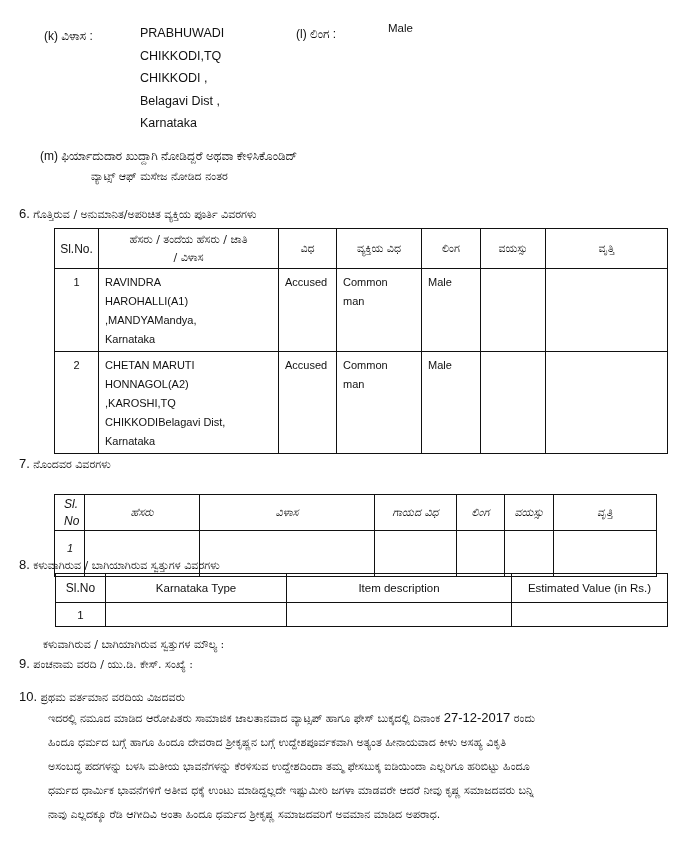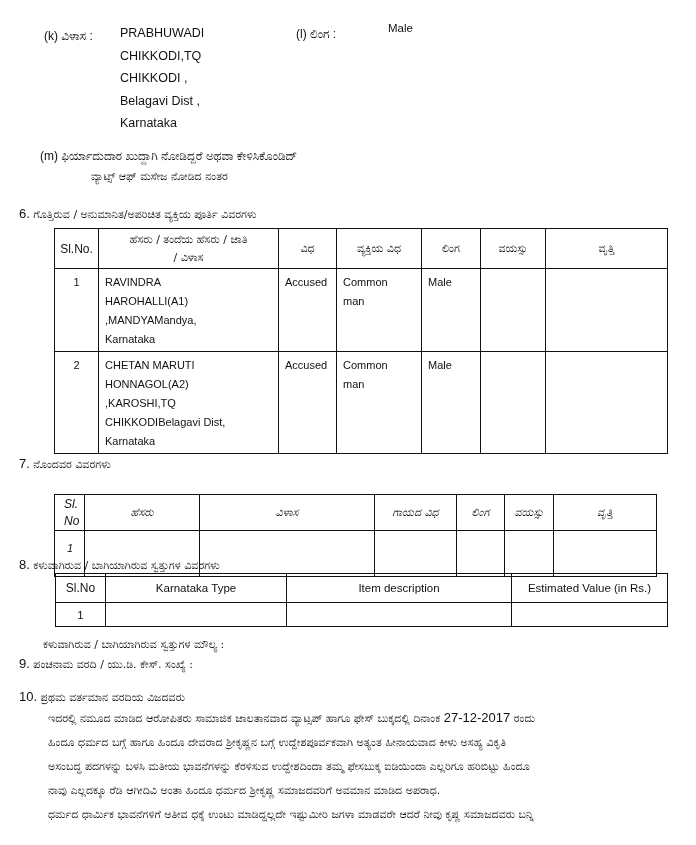--- a/index.html
+++ b/index.html
@@ -28,7 +28,7 @@
 <body>
 
 <div class="abs lbl" style="left:44px; top:29px;">(k) ವಿಳಾಸ :</div>
-<div class="abs val" style="left:120px; top:22px;">
+<div class="abs val" style="left:140px; top:22px;">
   <div>PRABHUWADI</div>
   <div>CHIKKODI,TQ</div>
   <div>CHIKKODI ,</div>

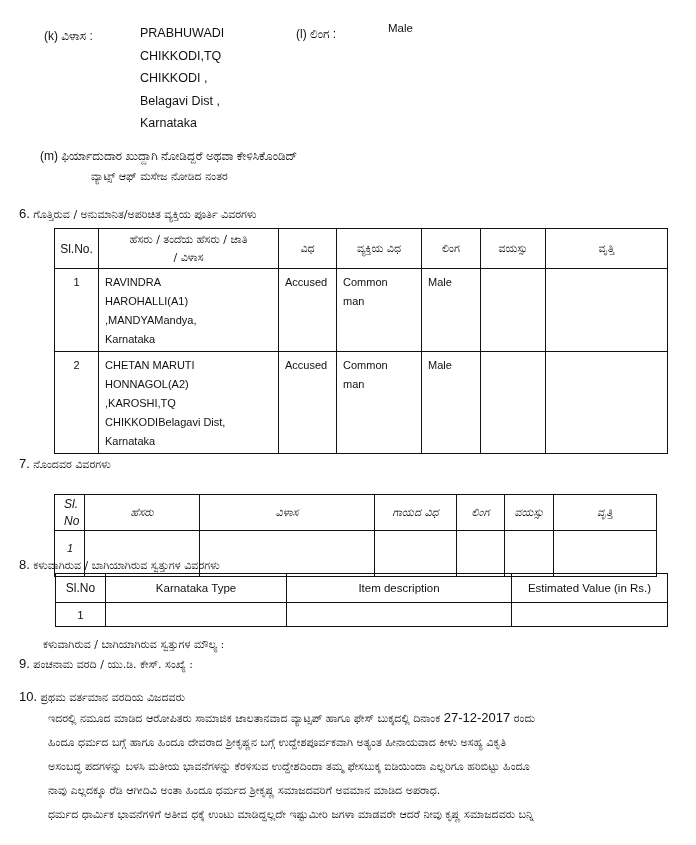--- a/index.html
+++ b/index.html
@@ -229,8 +229,8 @@
   <div><span>ಇದರಲ್ಲಿ ನಮೂದ ಮಾಡಿದ ಆರೋಪಿತರು ಸಾಮಾಜಿಕ ಜಾಲತಾನವಾದ ವ್ಯಾಟ್ಸಪ್ ಹಾಗೂ ಫೇಸ್ ಬುಕ್ಕದಲ್ಲಿ ದಿನಾಂಕ </span><span class="date">27-12-2017</span><span> ರಂದು</span></div>
   <div>ಹಿಂದೂ ಧರ್ಮದ ಬಗ್ಗೆ ಹಾಗೂ ಹಿಂದೂ ದೇವರಾದ ಶ್ರೀಕೃಷ್ಣನ ಬಗ್ಗೆ ಉದ್ದೇಶಪೂರ್ವಕವಾಗಿ ಅತ್ಯಂತ ಹೀನಾಯವಾದ ಕೀಳು ಅಸಹ್ಯ ವಿಕೃತಿ</div>
   <div>ಅಸಂಬದ್ಧ ಪದಗಳನ್ನು ಬಳಸಿ ಮತೀಯ ಭಾವನೆಗಳನ್ನು ಕೆರಳಿಸುವ ಉದ್ದೇಶದಿಂದಾ ತಮ್ಮ ಫೇಸಬುಕ್ಕ ಐಡಿಯಿಂದಾ ಎಲ್ಲರಿಗೂ ಹರಿಬಿಟ್ಟು ಹಿಂದೂ</div>
+  <div>ಧರ್ಮದ ಧಾರ್ಮಿಕ ಭಾವನೆಗಳಿಗೆ ಅತೀವ ಧಕ್ಕೆ ಉಂಟು ಮಾಡಿದ್ದಲ್ಲದೇ ಇಷ್ಟುಮೀರಿ ಜಗಳಾ ಮಾಡವರೇ ಆದರೆ ನೀವು ಕೃಷ್ಣ ಸಮಾಜದವರು ಬನ್ನಿ</div>
   <div>ನಾವು ಎಲ್ಲದಕ್ಕೂ ರೆಡಿ ಆಗೀದಿವಿ ಅಂತಾ  ಹಿಂದೂ ಧರ್ಮದ ಶ್ರೀಕೃಷ್ಣ ಸಮಾಜದವರಿಗೆ ಅವಮಾನ ಮಾಡಿದ ಅಪರಾಧ.</div>
-  <div>ಧರ್ಮದ ಧಾರ್ಮಿಕ ಭಾವನೆಗಳಿಗೆ ಅತೀವ ಧಕ್ಕೆ ಉಂಟು ಮಾಡಿದ್ದಲ್ಲದೇ ಇಷ್ಟುಮೀರಿ ಜಗಳಾ ಮಾಡವರೇ ಆದರೆ ನೀವು ಕೃಷ್ಣ ಸಮಾಜದವರು ಬನ್ನಿ</div>
 </div>
 
 </body></html>

